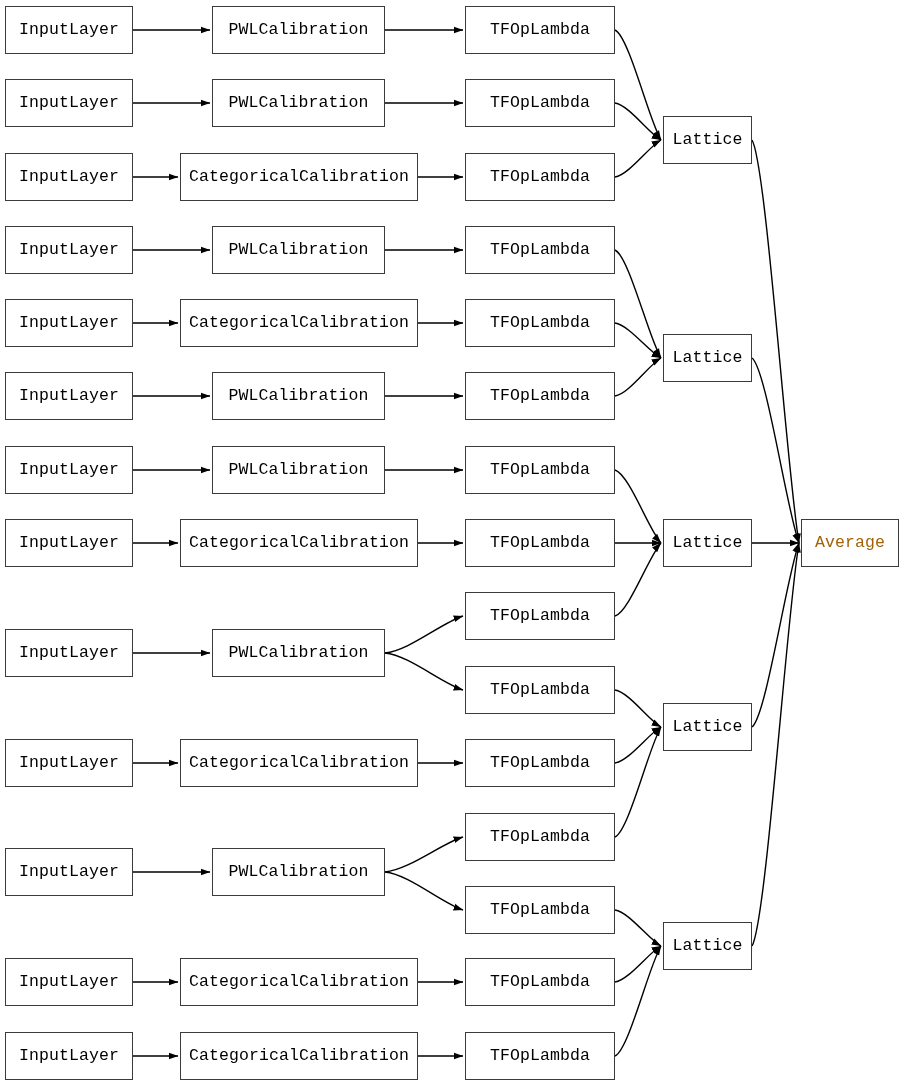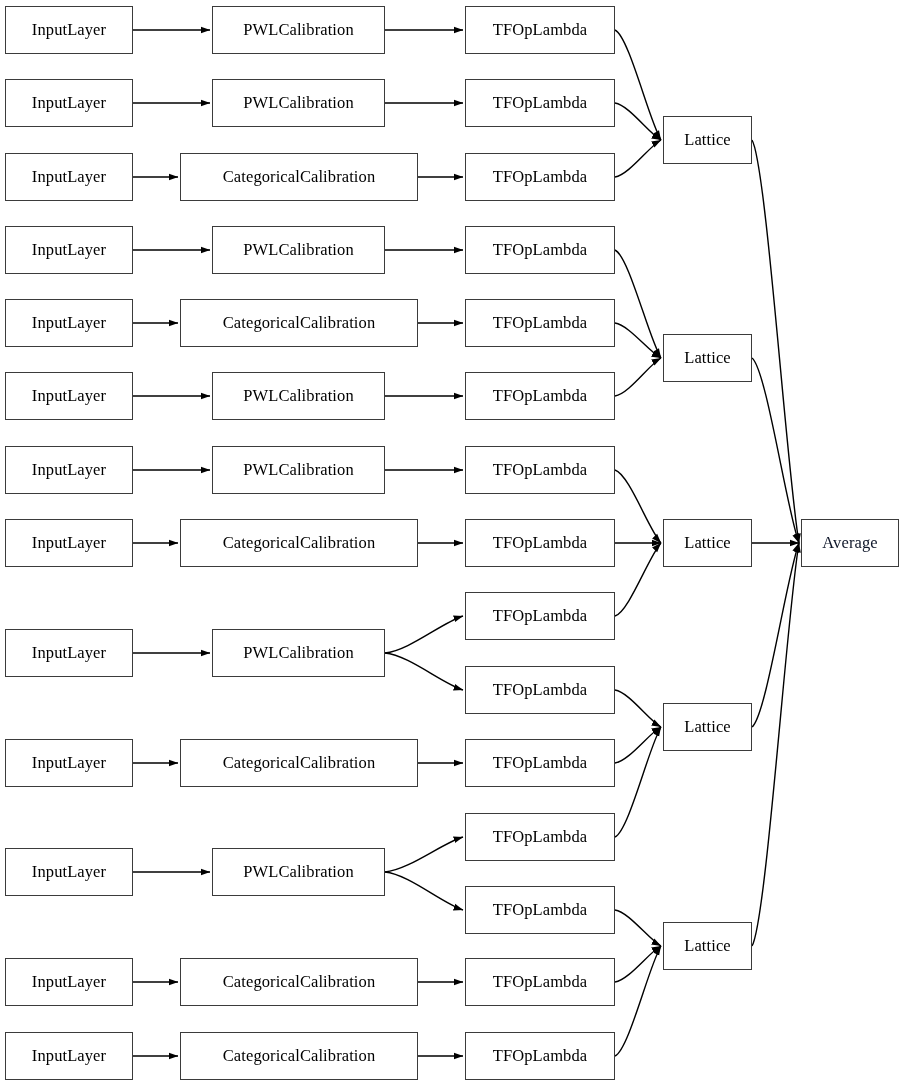--- a/index.html
+++ b/index.html
@@ -35,7 +35,7 @@
     align-items: center;
     justify-content: center;
     color: #000000;
-    font-family: Liberation Serif, serif;
+    font-family: Liberation Mono, monospace;
     font-size: 16.5px;
     line-height: 1;
     white-space: nowrap;

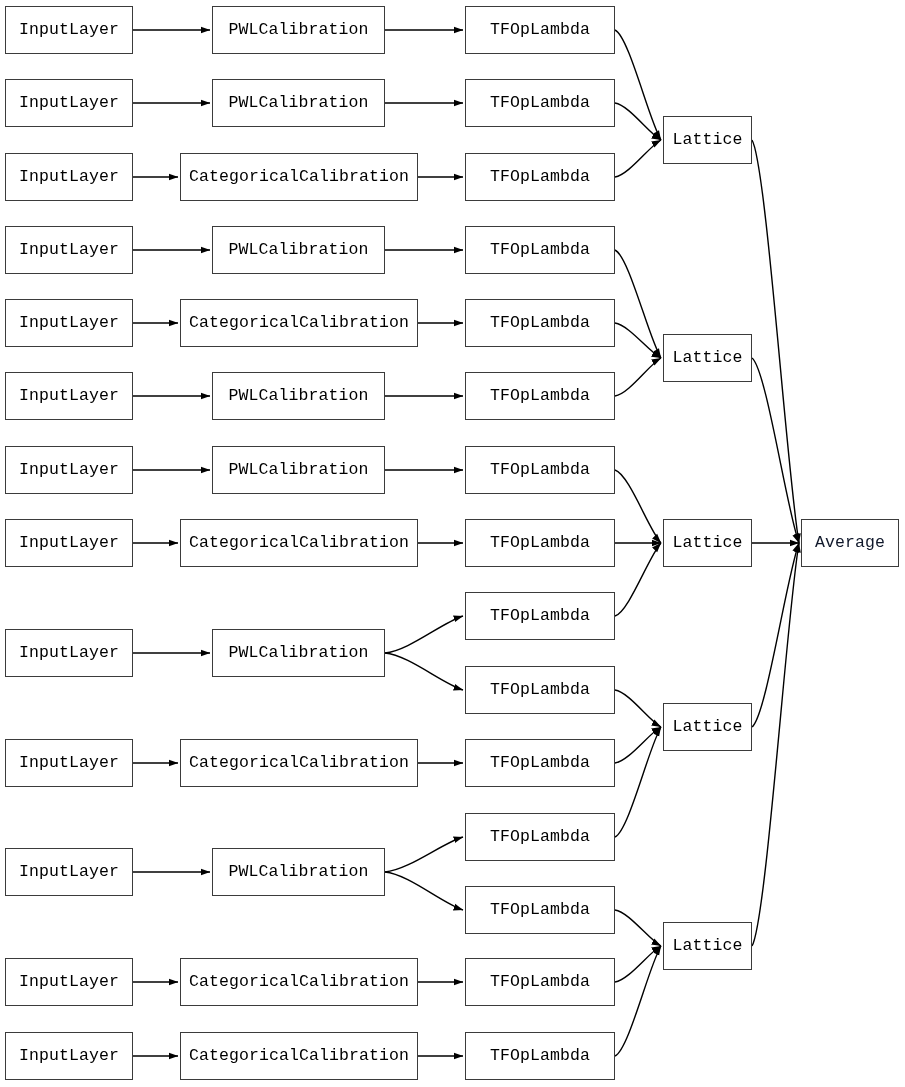--- a/index.html
+++ b/index.html
@@ -246,7 +246,7 @@
       <div class="node node-lattice" style="left: 663px; top: 922px; width: 89px; height: 48px; border-color: rgb(59, 59, 59); background: rgb(255, 255, 255); color: rgb(0, 0, 0);">
         <span class="node-label">Lattice</span>
       </div>
-      <div class="node node-average" style="left: 801px; top: 519px; width: 98px; height: 48px; border-color: rgb(59, 59, 59); background: rgb(255, 255, 255); color: #0f172a;">
+      <div class="node node-average" style="left: 801px; top: 519px; width: 98px; height: 48px; border-color: rgb(59, 59, 59); background: rgb(255, 255, 255); color: #a16207;">
         <span class="node-label">Average</span>
       </div>
     </div>

